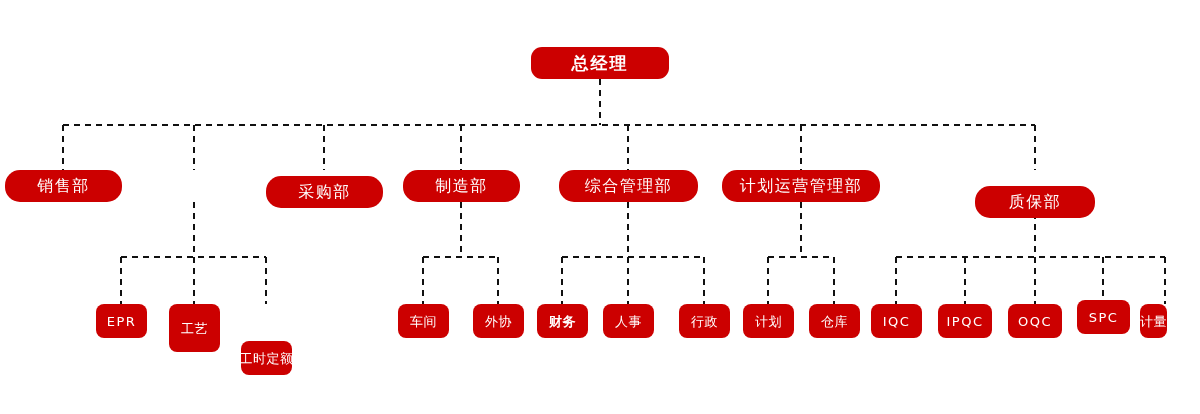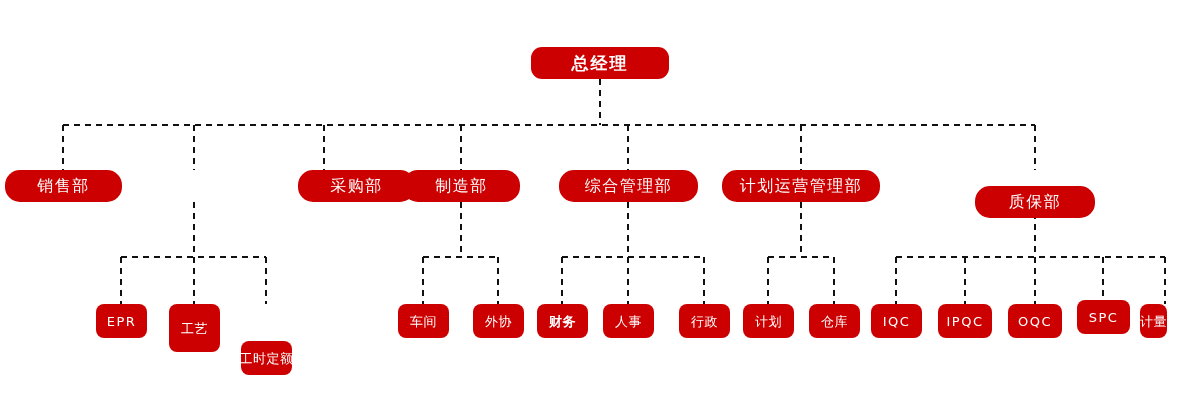--- a/index.html
+++ b/index.html
@@ -123,7 +123,7 @@
   <div class="node dept" style="left:5px; top:170px; width:117px; height:32px;">
     <span class="node-label">销售部</span>
   </div>
-  <div class="node dept" style="left:266px; top:170px; width:117px; height:32px;margin-left:32px;">
+  <div class="node dept" style="left:266px; top:176px; width:117px; height:32px;">
     <span class="node-label">采购部</span>
   </div>
   <div class="node dept" style="left:403px; top:170px; width:117px; height:32px;">

